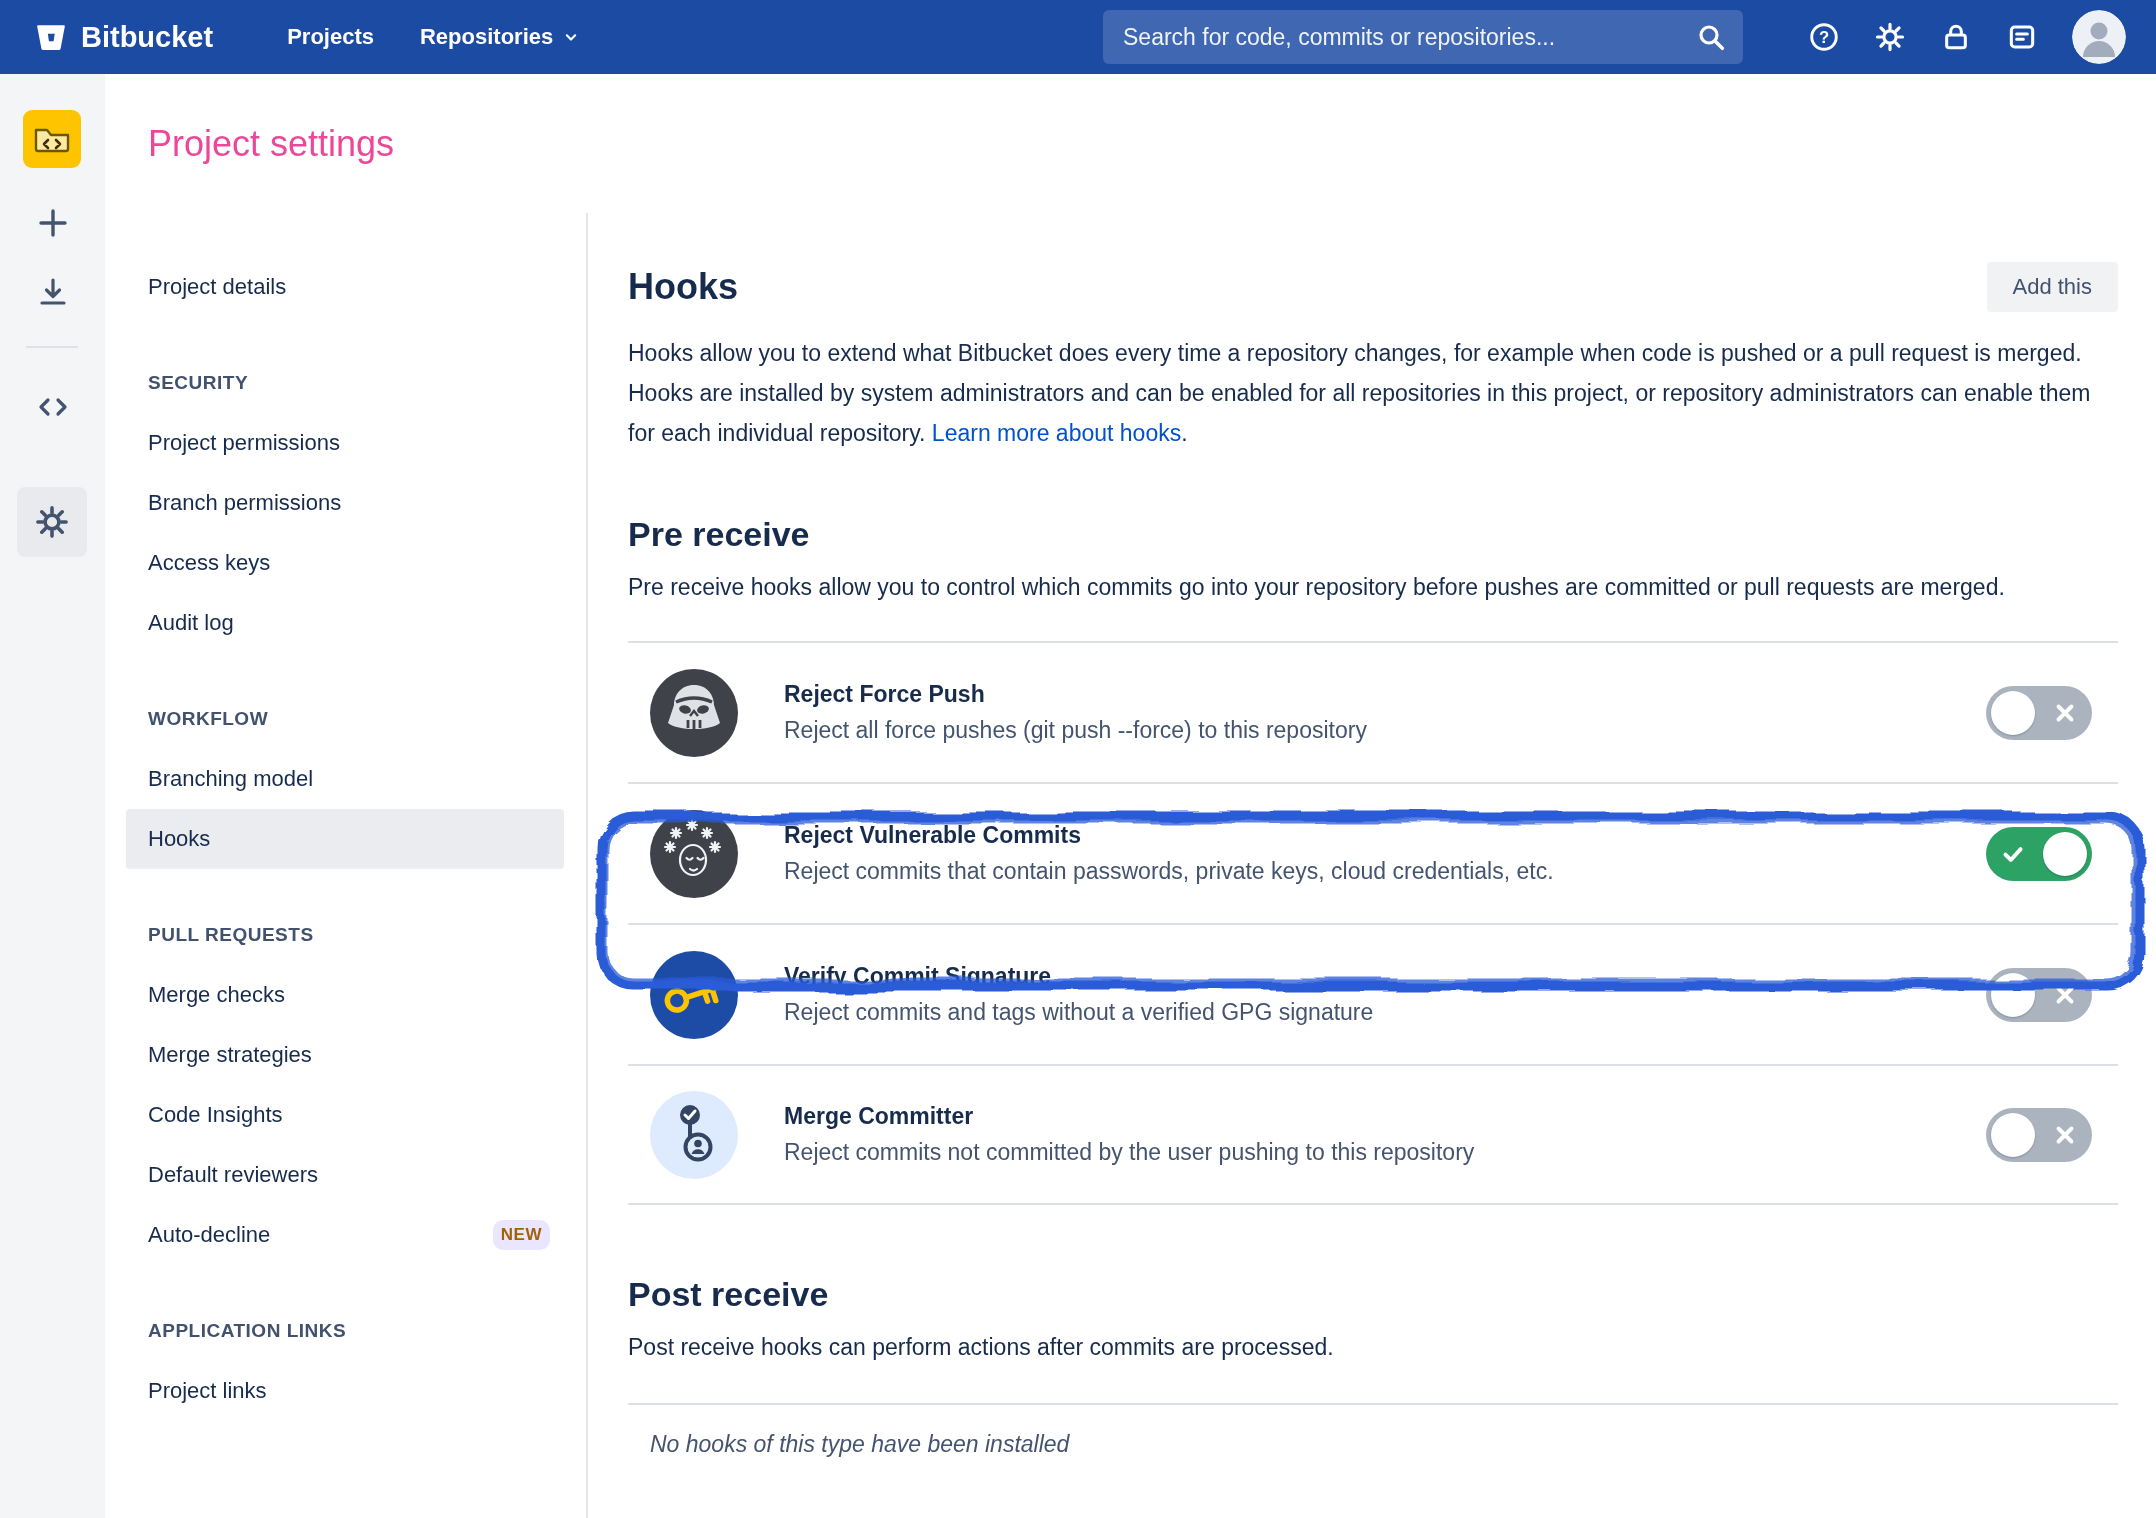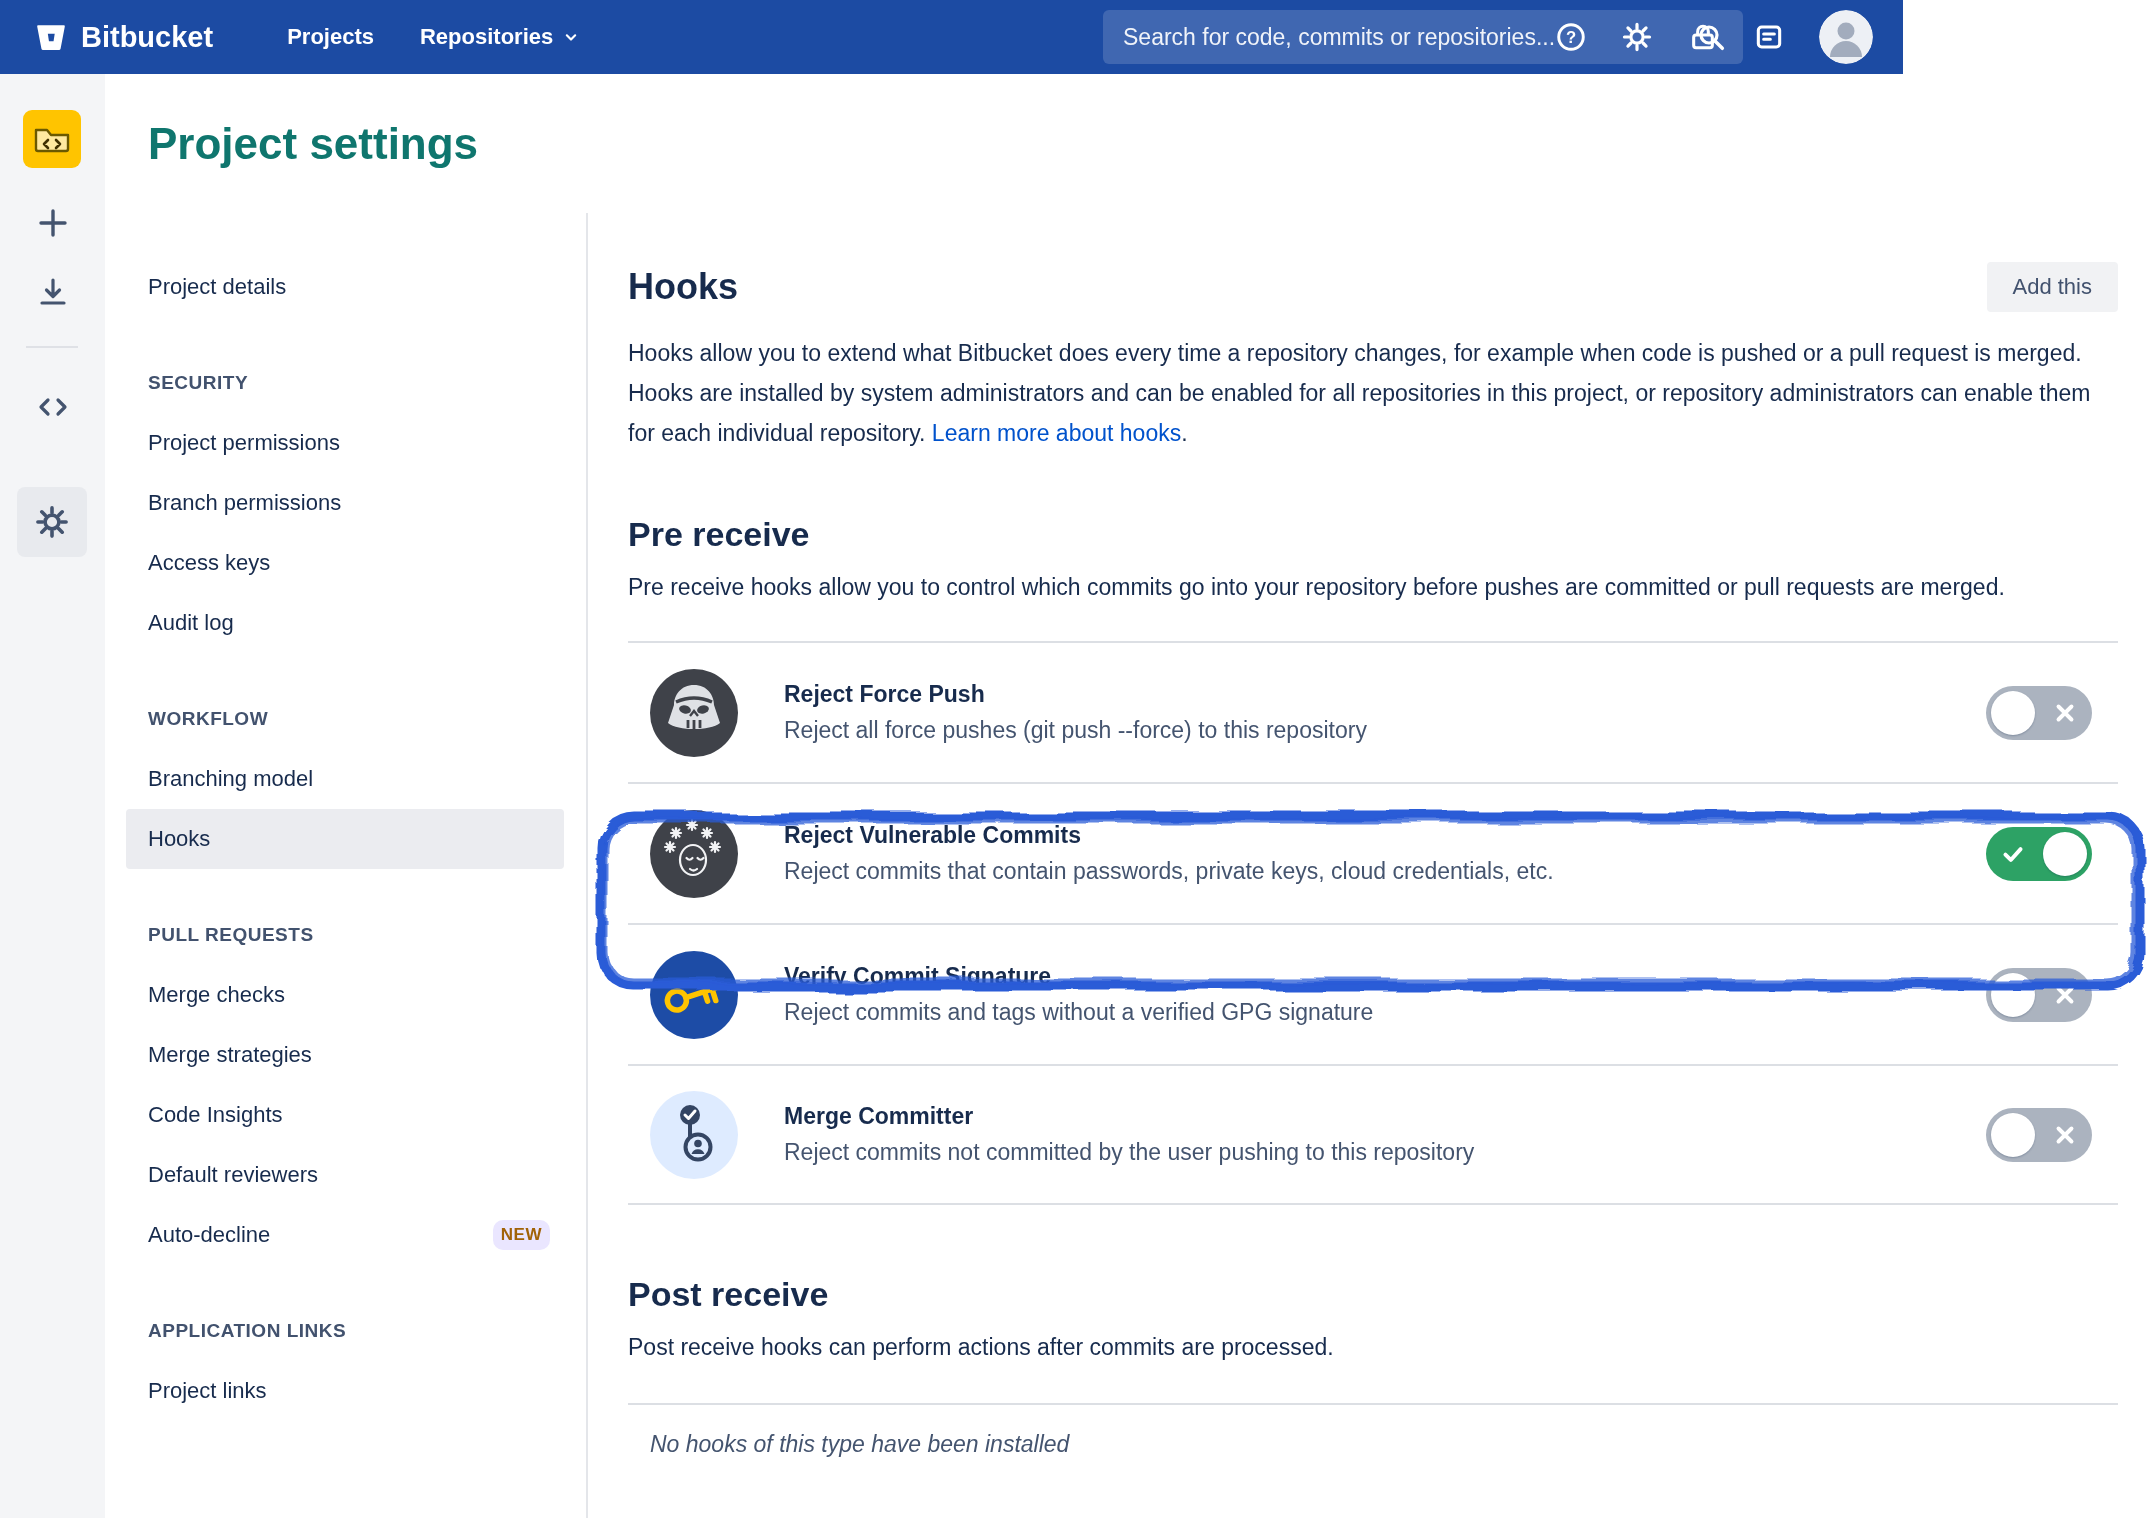--- a/index.html
+++ b/index.html
@@ -11,7 +11,7 @@
 
   
   .navbar {
-    position:absolute; top:0; left:0; width:1903px; height:74px;
+    position:absolute; top:0; left:0; width:2156px; height:74px;
     background:#1C4BA3; display:flex; align-items:center; padding:0 34px; z-index:20;
   }
   .brand { display:flex; align-items:center; gap:13px; color:#fff; font-size:29px; font-weight:700; cursor:pointer; }

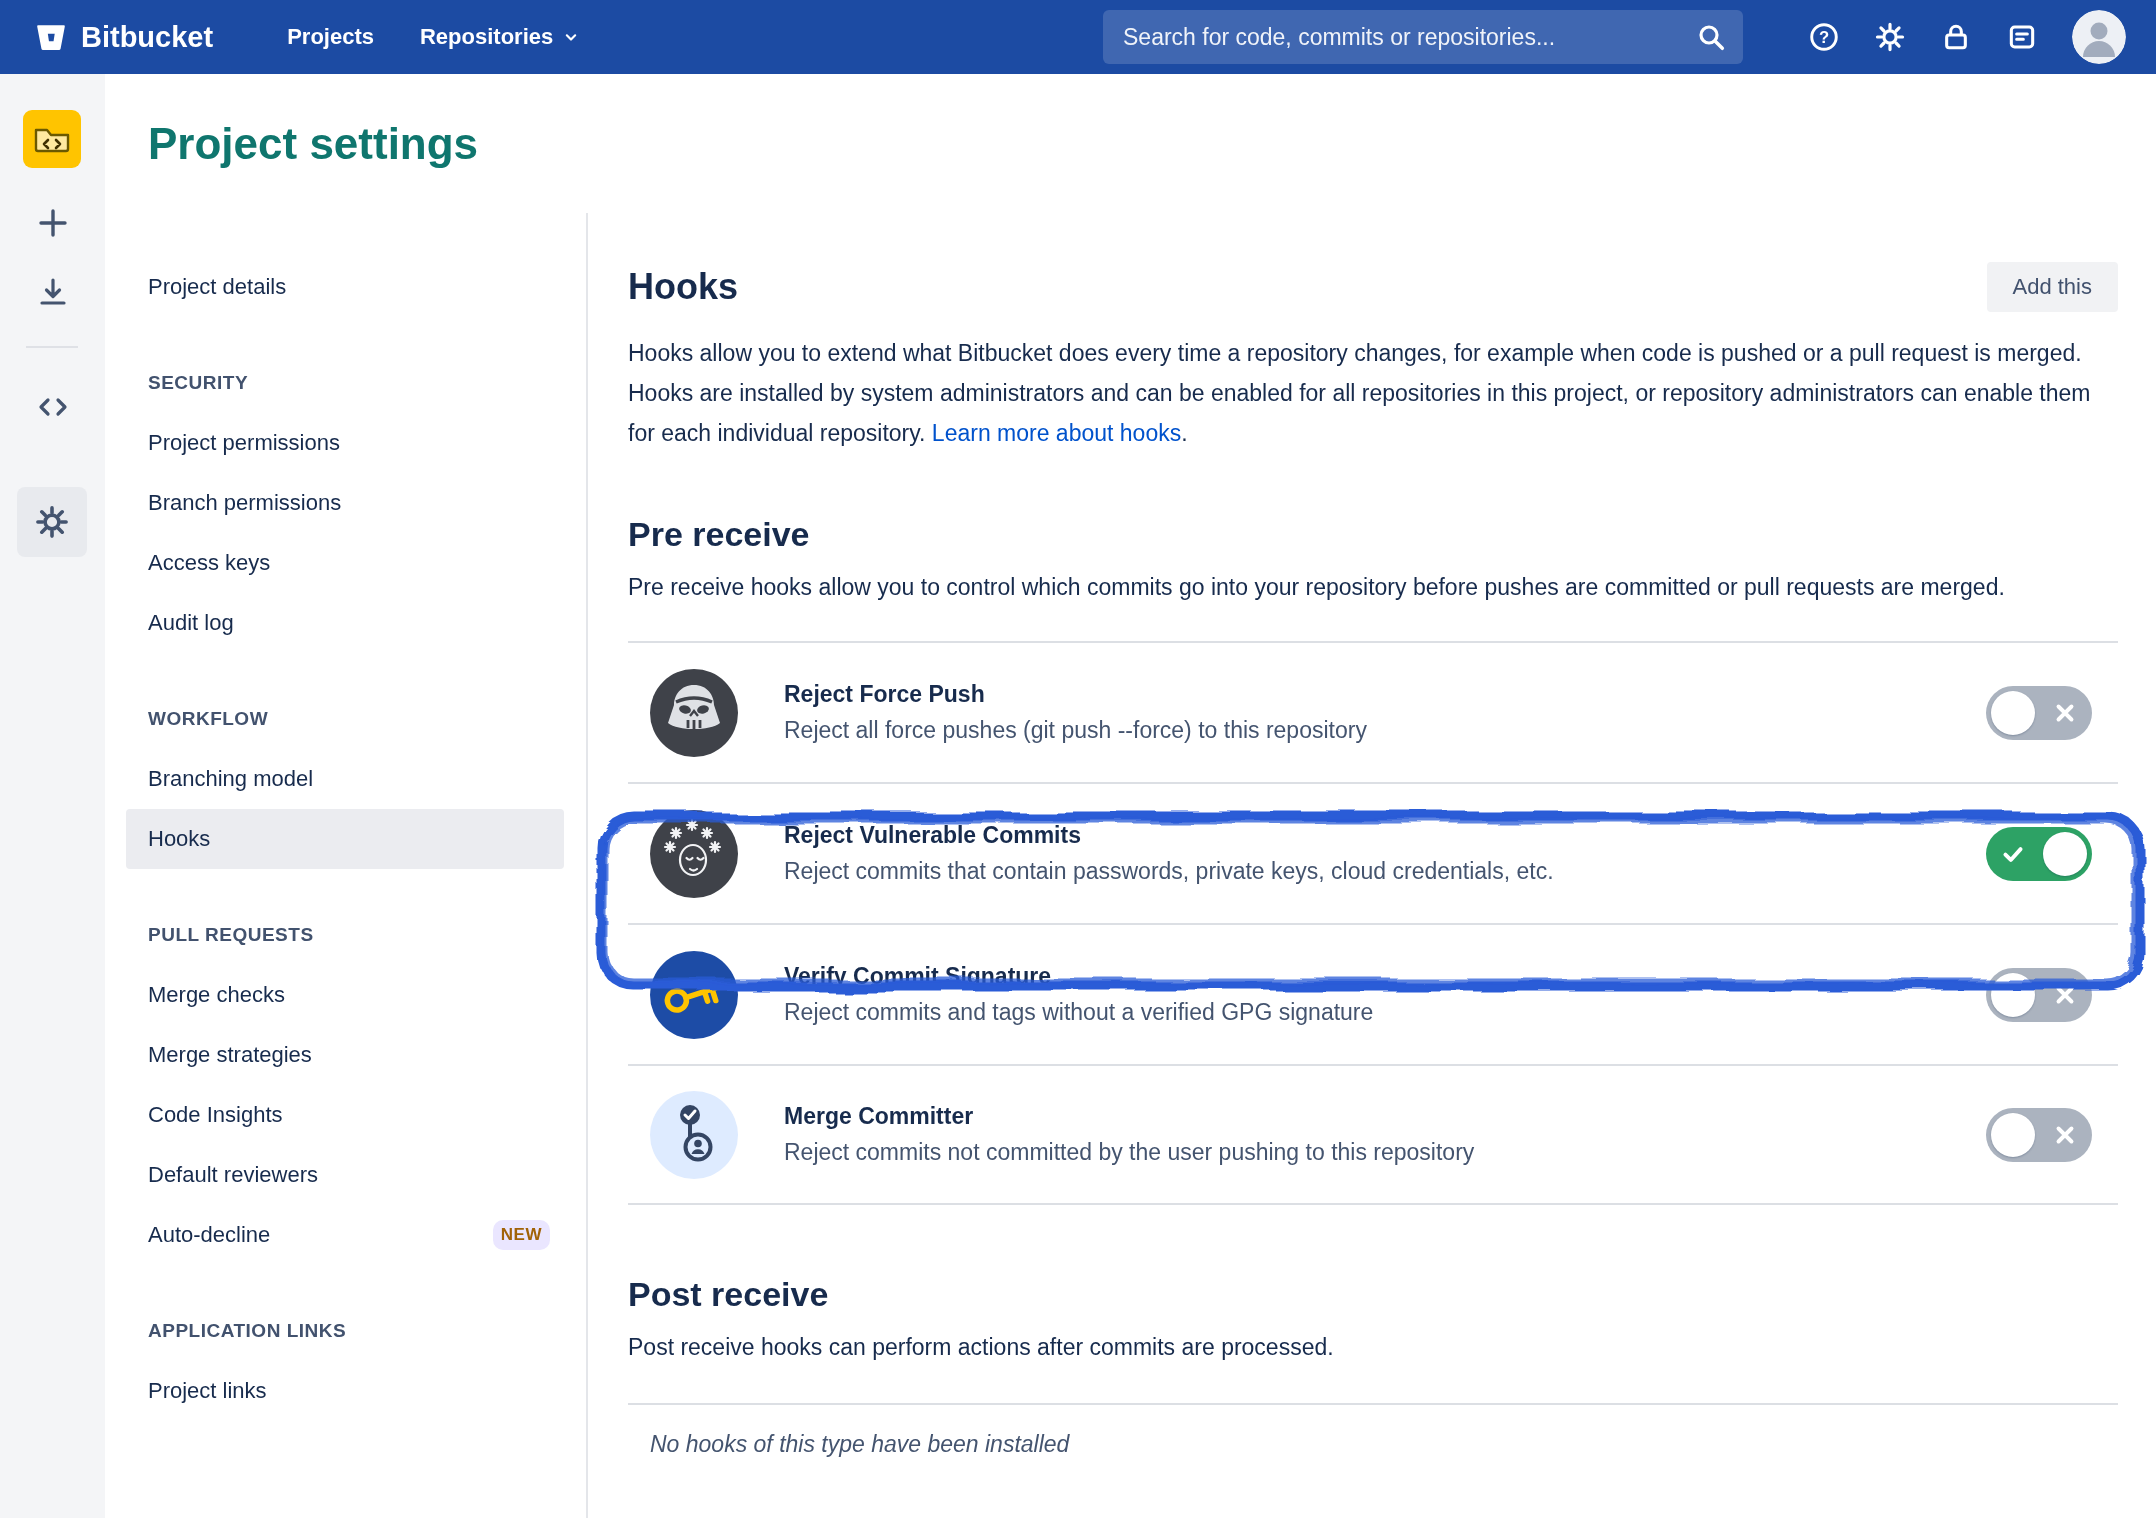--- a/index.html
+++ b/index.html
@@ -43,7 +43,7 @@
 
   
   .page-header { position:absolute; left:148px; top:74px; height:139px; display:flex; align-items:center; }
-  .page-header h1 { font-size:44px; font-weight:700; color:#0f766e; }
+  .page-header h1 { font-size:36px; font-weight:400; color:#ec4899; }
 
   
   .sidenav {

